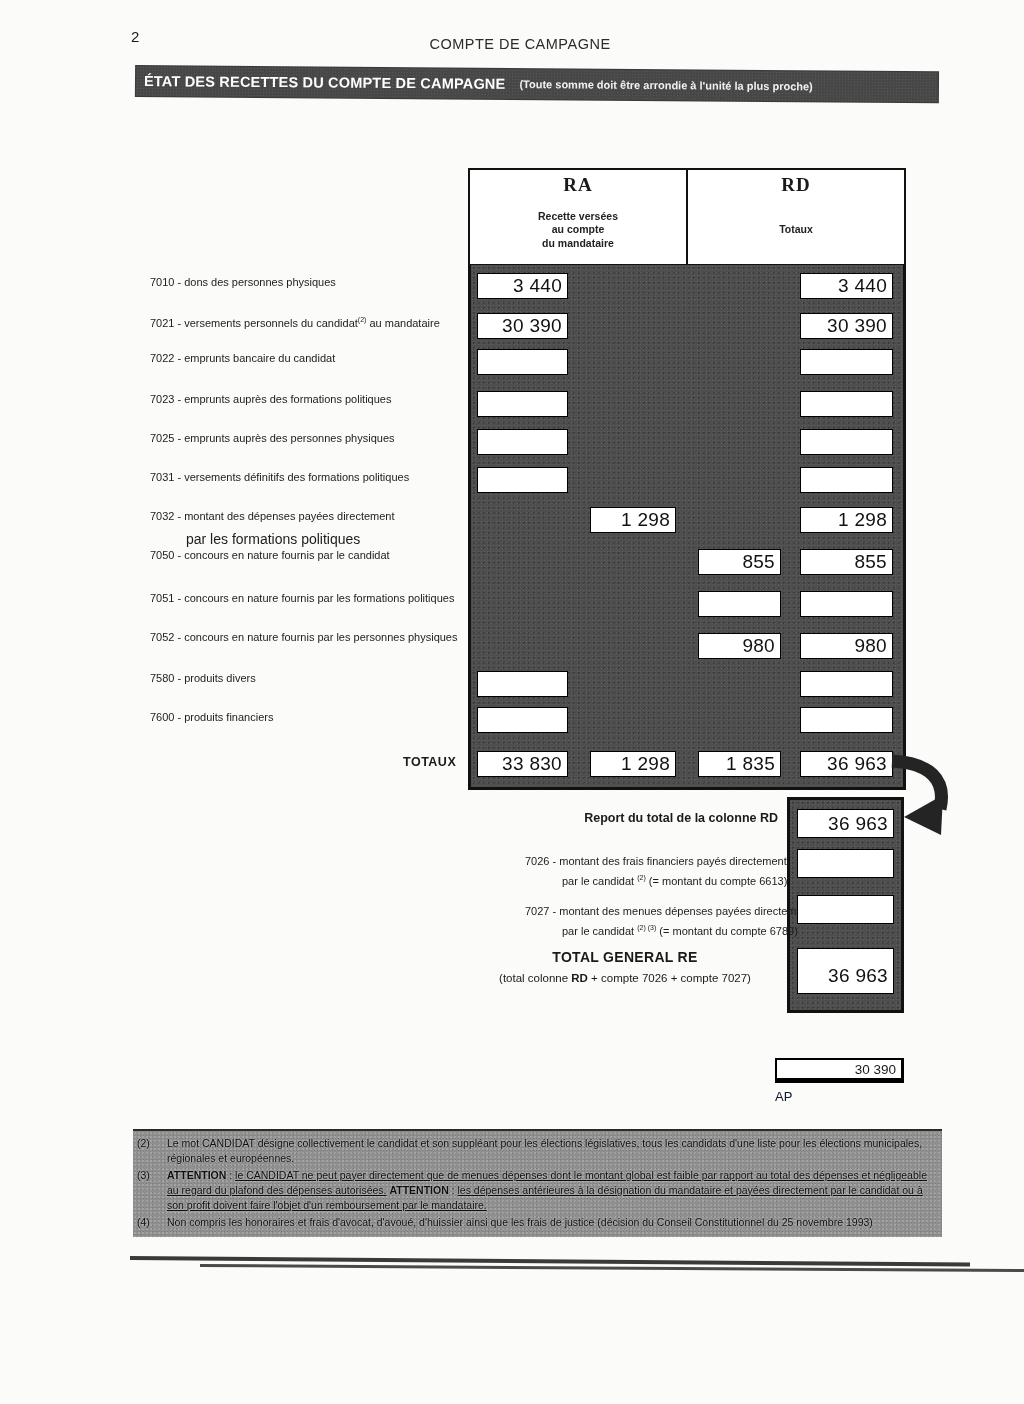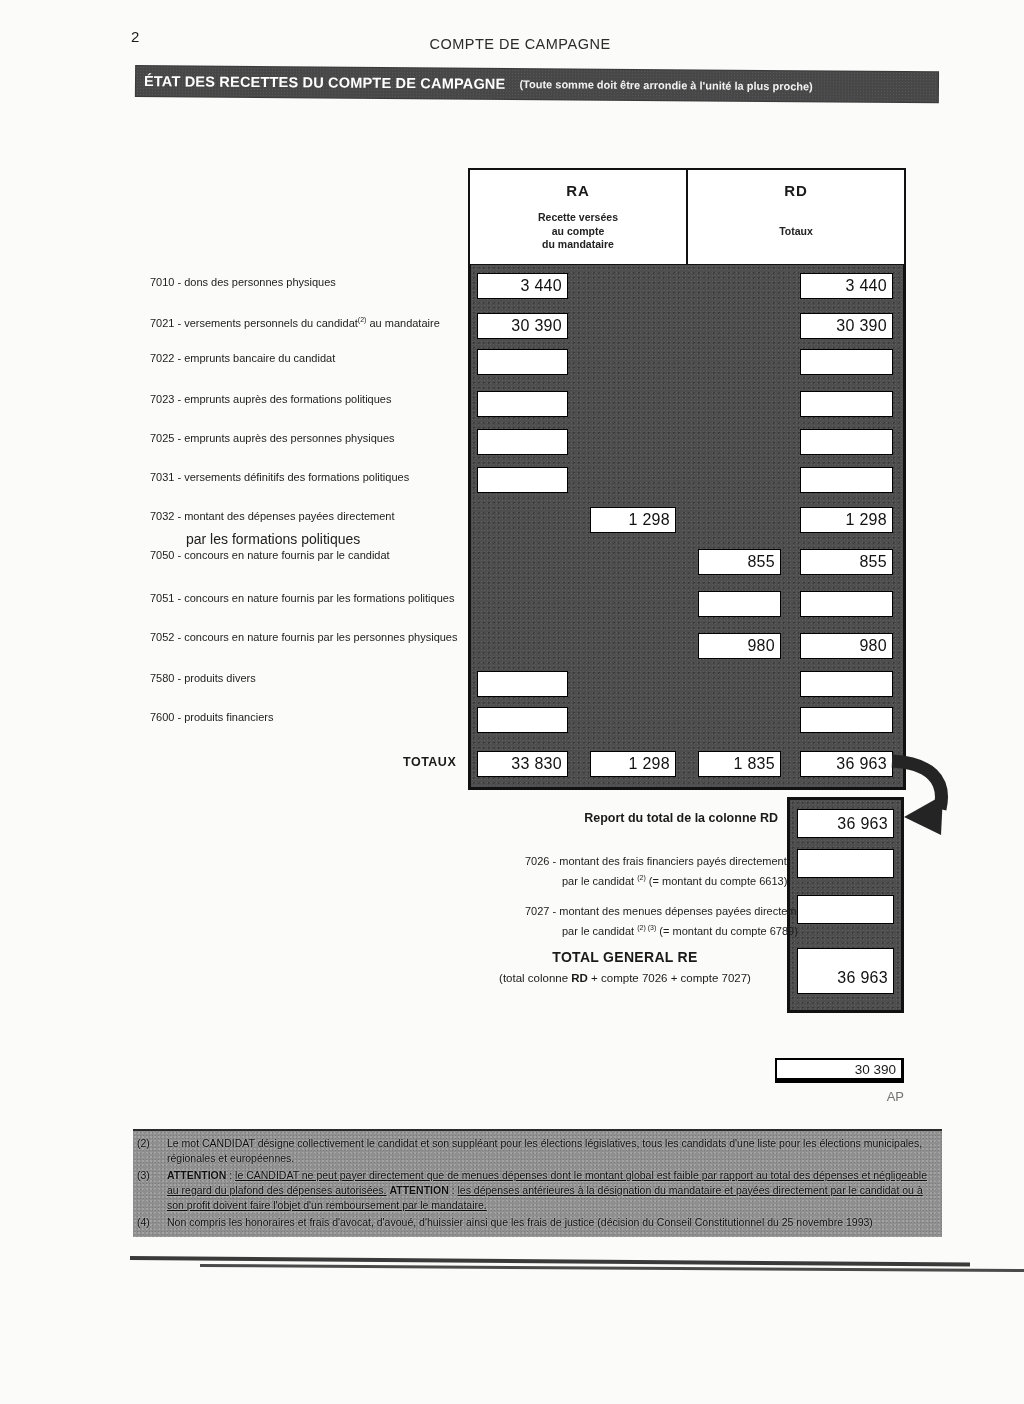--- a/index.html
+++ b/index.html
@@ -31,7 +31,7 @@
   }
   .hdr-cell{flex:1;display:flex;flex-direction:column;align-items:center;border-left:2px solid #111;box-sizing:border-box;}
   .hdr-cell:first-child{border-left:none;}
-  .hdr-code{font-weight:bold;font-size:15px;margin-top:12px;letter-spacing:1px;}
+  .hdr-code{font-weight:bold;font-size:19px;margin-top:4px;letter-spacing:1px;font-family:Liberation Serif, serif;}
   .hdr-desc{flex:1;display:flex;align-items:center;text-align:center;
     font-size:10.5px;font-weight:bold;line-height:1.3;white-space:pre-line;color:#222;}
 

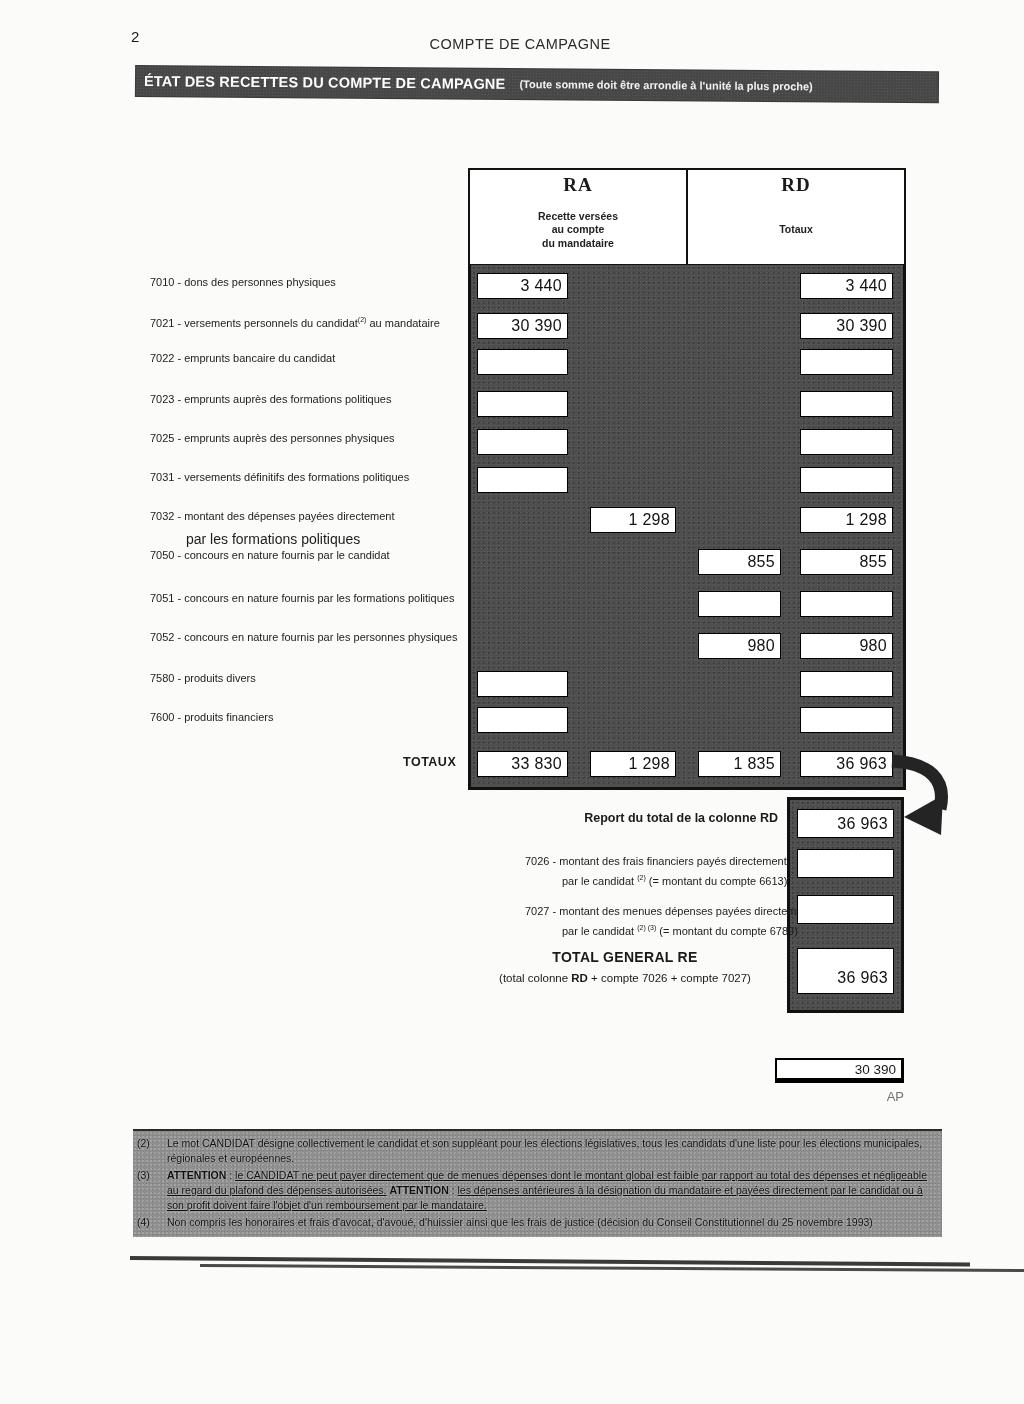--- a/index.html
+++ b/index.html
@@ -50,7 +50,7 @@
   
   .vbox{
     position:absolute;height:26px;background:#fff;border:1.5px solid #000;
-    box-sizing:border-box;font-size:16px;color:#111;
+    box-sizing:border-box;font-size:19px;color:#111;
     display:flex;align-items:center;justify-content:flex-end;padding:2px 5px;
     letter-spacing:.3px;
   }

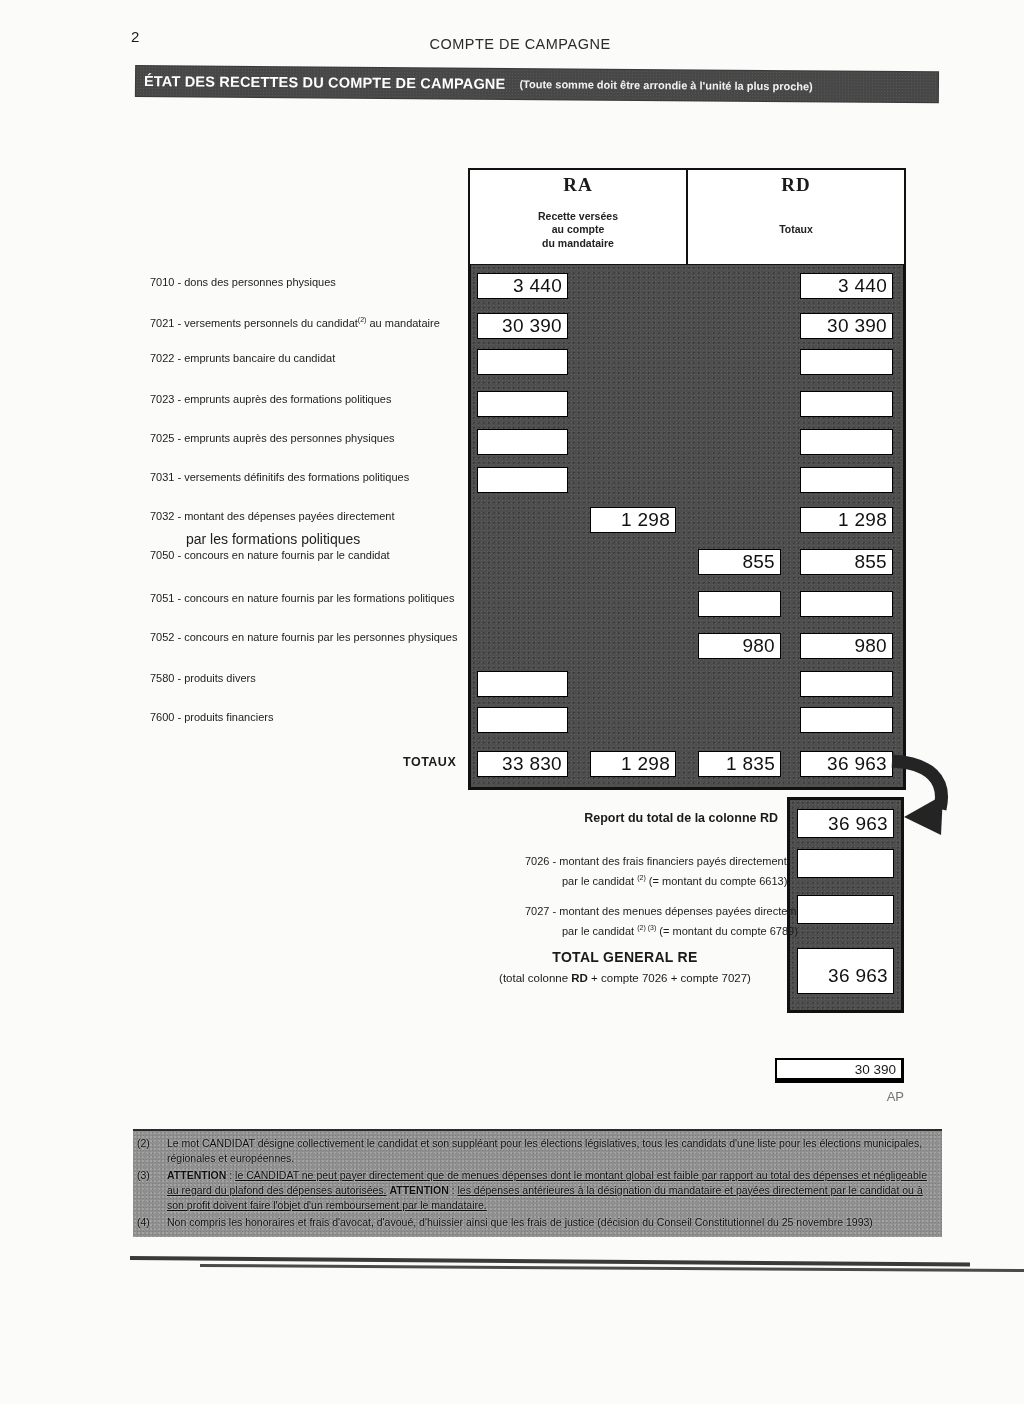--- a/index.html
+++ b/index.html
@@ -82,7 +82,7 @@
   .apport-box{position:absolute;left:775px;top:1058px;width:129px;height:25px;background:#fff;
     border:2px solid #000;border-bottom-width:5px;border-right-width:3px;box-sizing:border-box;
     display:flex;align-items:center;justify-content:flex-end;padding:0 5px;font-size:13.5px;}
-  .ap-label{position:absolute;left:775px;top:1089px;width:129px;text-align:right;font-size:13px;color:#737373;}
+  .ap-label{position:absolute;left:775px;top:1089px;width:129px;text-align:left;font-size:13px;color:#0f172a;}
 
   
   .footnotes{

